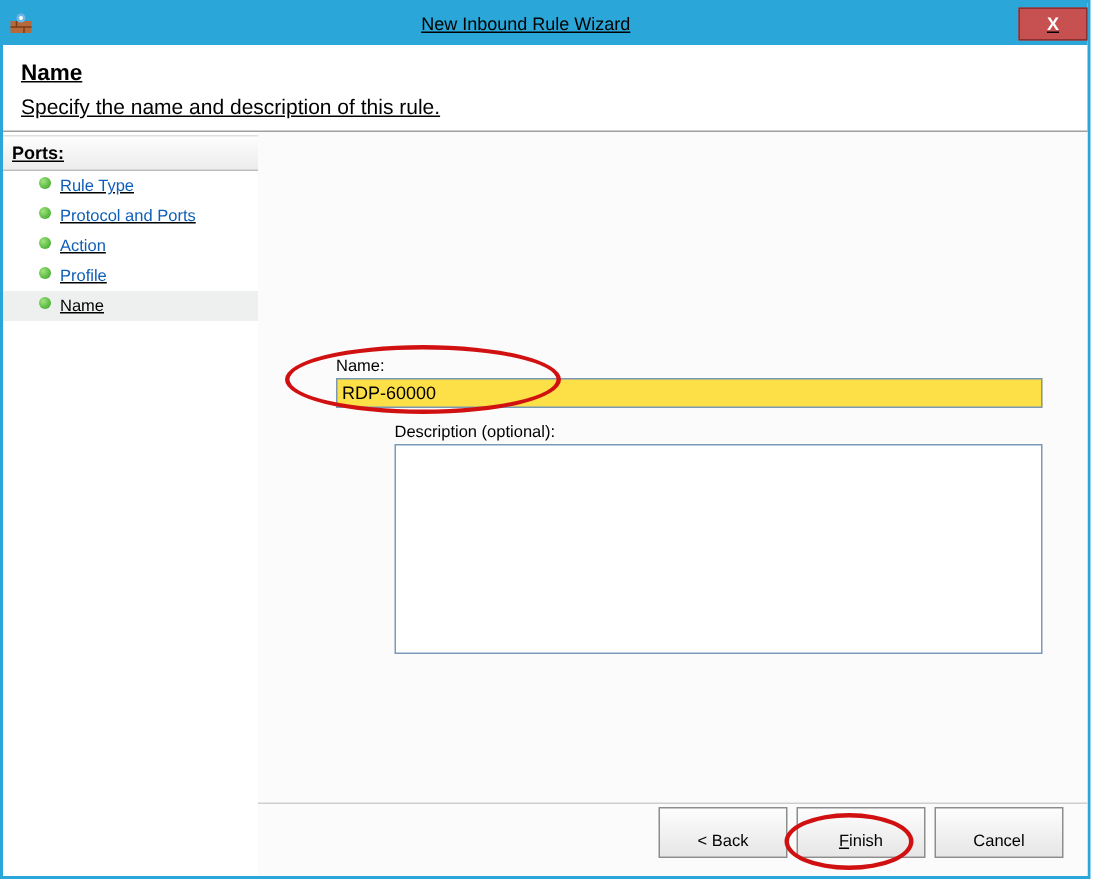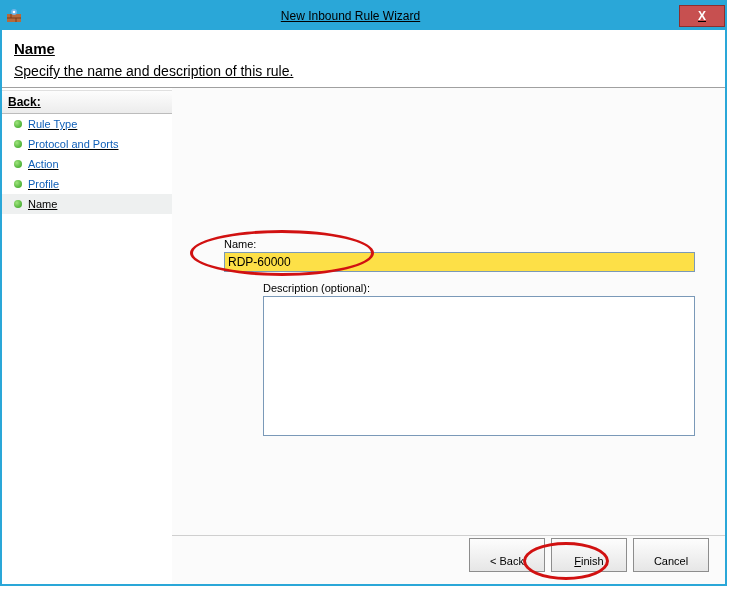--- a/index.html
+++ b/index.html
@@ -234,7 +234,7 @@
 
   <div class="body">
     <div class="sidebar">
-      <div class="steps-hdr">Back:</div>
+      <div class="steps-hdr">Ports:</div>
       <ul>
         <li class="link-step">
           <span class="bullet"></span>

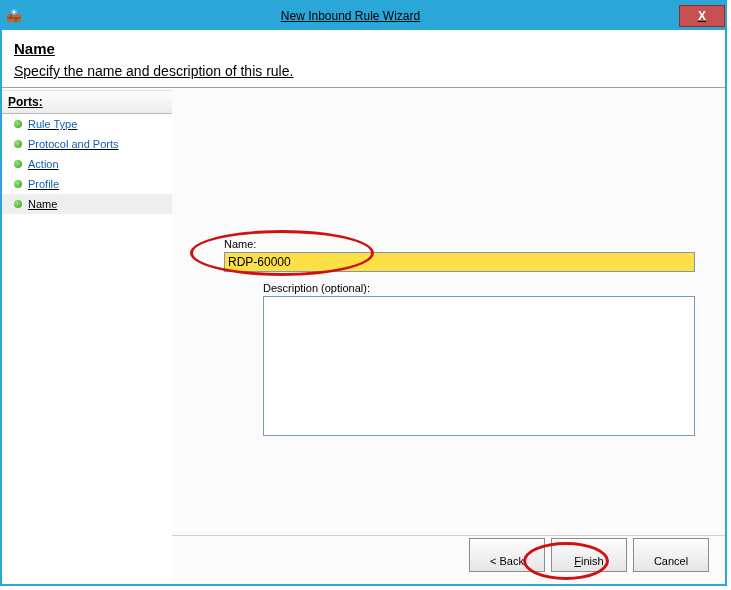--- a/index.html
+++ b/index.html
@@ -104,9 +104,9 @@
   }
   .sidebar li {
     display: flex;
-    align-items: center;
+    align-items: flex-start;
     gap: 6px;
-    padding: 4px 12px;
+    padding: 4px 24px;
     font-size: 11px;
     cursor: pointer;
   }

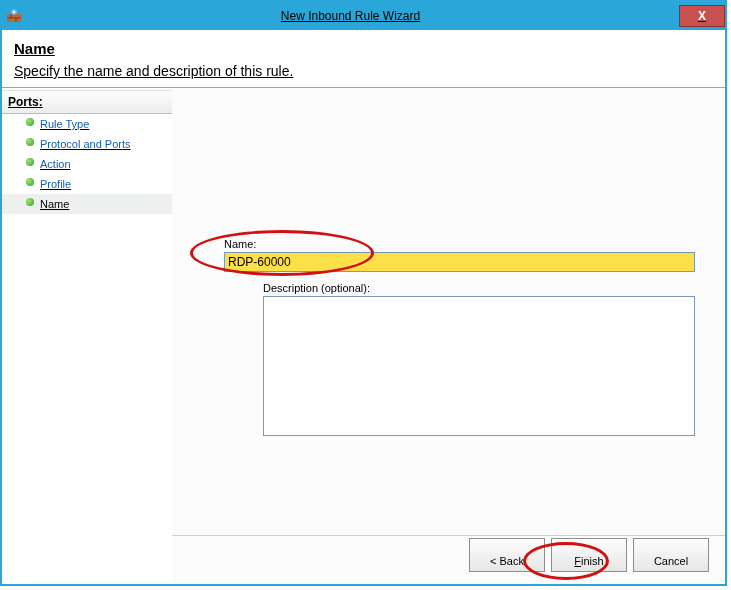--- a/index.html
+++ b/index.html
@@ -180,7 +180,7 @@
     border-top: 1px solid #cfcfcf;
   }
   .btn {
-    width: 76px;
+    width: 86px;
     height: 24px;
     font-size: 11px;
     background: linear-gradient(#fdfdfd, #e6e6e6);

